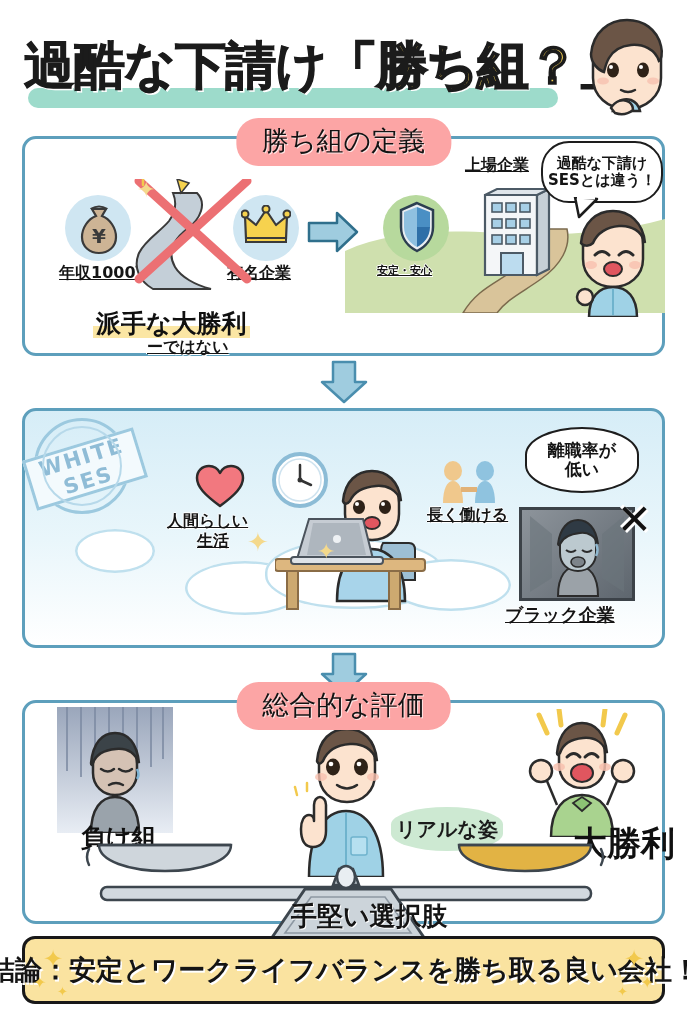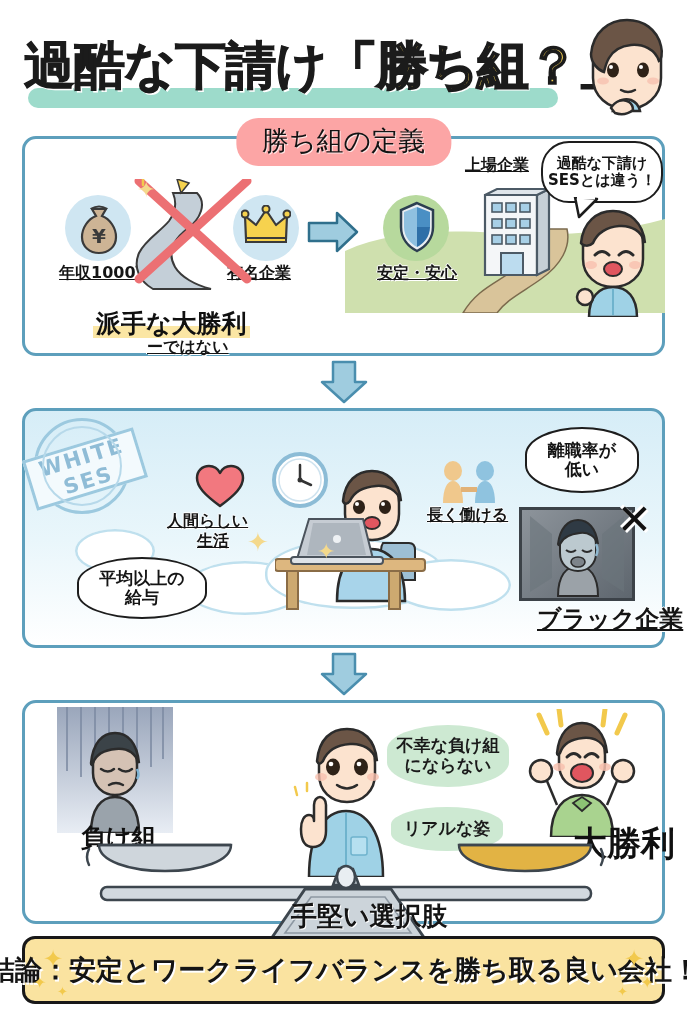--- a/index.html
+++ b/index.html
@@ -189,7 +189,7 @@
       <path d="M20 26h13v-15L20 6z" fill="#4a8fc4"></path>
       <path d="M20 26v20c6-3 13-10 13-20z" fill="#2e6fa8"></path>
     </svg>
-    <div class="lbl" style="left:352px; top:124px; font-size:16px;">安定・安心</div>
+    <div class="lbl" style="left:352px; top:124px; font-size:11px;">安定・安心</div>
 
     <svg style="position:absolute; left:452px; top:42px;" width="78" height="96" viewBox="0 0 78 96">
       <path d="M8 14h52v80H8z" fill="#f4f6f8" stroke="#4c5a66" stroke-width="2.2"></path>

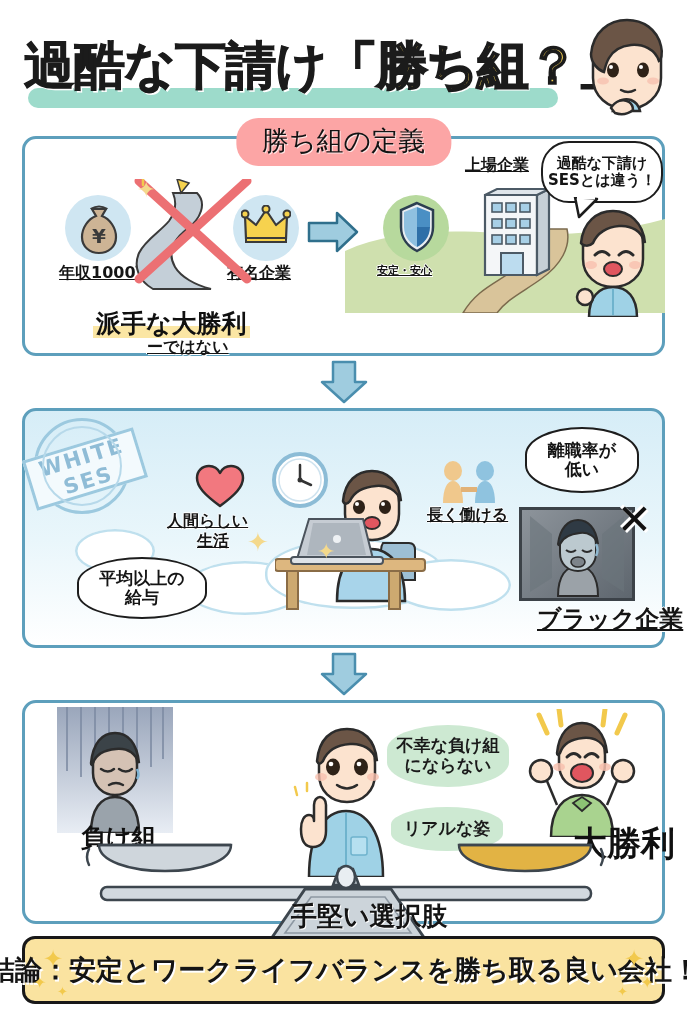--- a/index.html
+++ b/index.html
@@ -296,12 +296,6 @@
     </svg>
     <div class="lbl" style="left:402px; top:94px; font-size:16px;">長く働ける</div>
 
-    <div class="bubble" style="left:52px; top:146px; width:130px; height:62px; font-size:17px;">
-      <div>
-        <div>平均以上の</div>
-        <div>給与</div>
-      </div>
-    </div>
 
     <div class="bubble" style="left:500px; top:16px; width:114px; height:66px; font-size:17px;">
       <div>

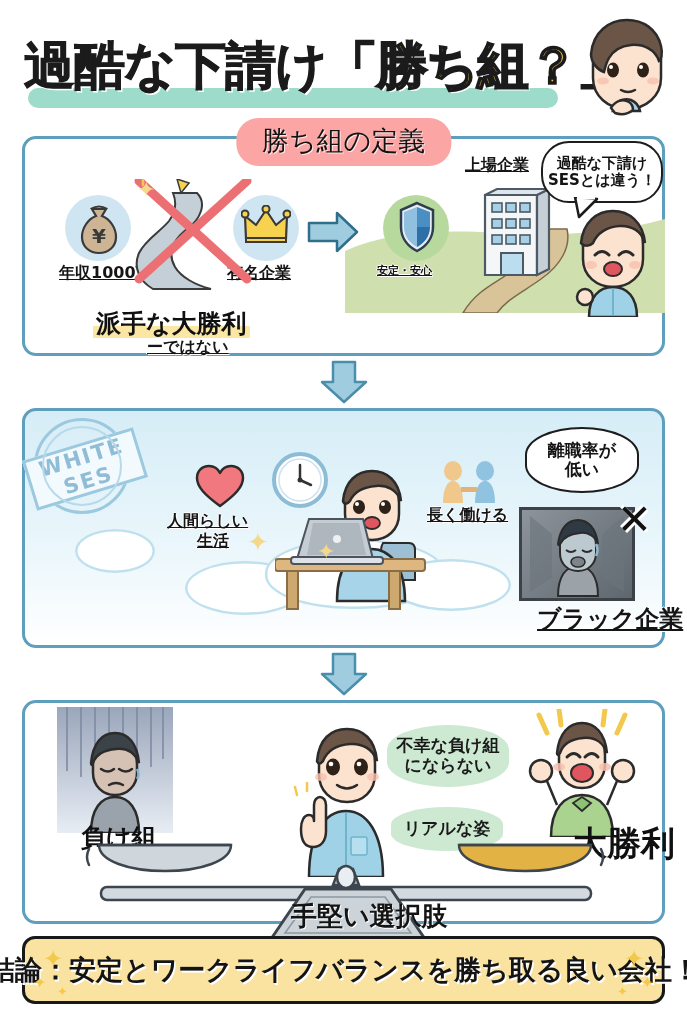--- a/index.html
+++ b/index.html
@@ -321,7 +321,7 @@
     </div>
     <div style="position:absolute; right:10px; top:84px; font-size:42px; font-weight:bold; color:#111;
                 text-shadow:2px 2px 0 #fff, -2px -2px 0 #fff;">✕</div>
-    <div class="lbl" style="left:512px; top:192px; font-size:24px;">ブラック企業</div>
+    <div class="lbl" style="left:480px; top:192px; font-size:18px;">ブラック企業</div>
   </div>
 
   <div class="stamp">

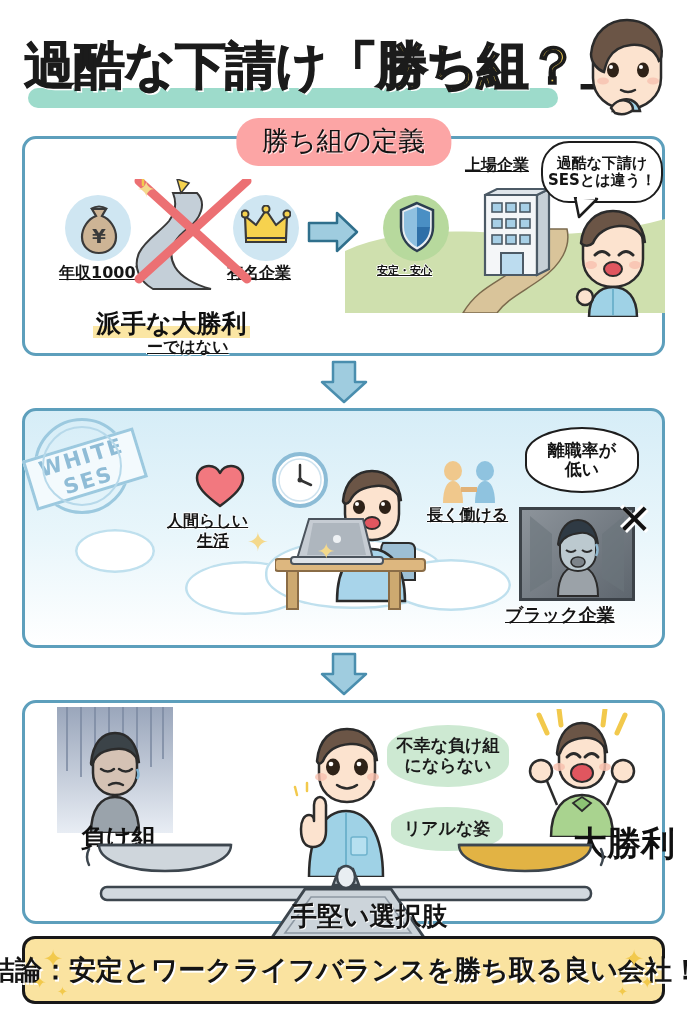--- a/index.html
+++ b/index.html
@@ -335,6 +335,7 @@
     <path d="M14 2h22v20h11L25 42 3 22h11z" fill="#9fccdf" stroke="#4a8eae" stroke-width="2.5" stroke-linejoin="round"></path>
   </svg>
 
+  <div class="pill" id="pill3">総合的な評価</div>
   <div class="card" id="card3">
 
     <div style="position:absolute; left:32px; top:4px; width:116px; height:126px;

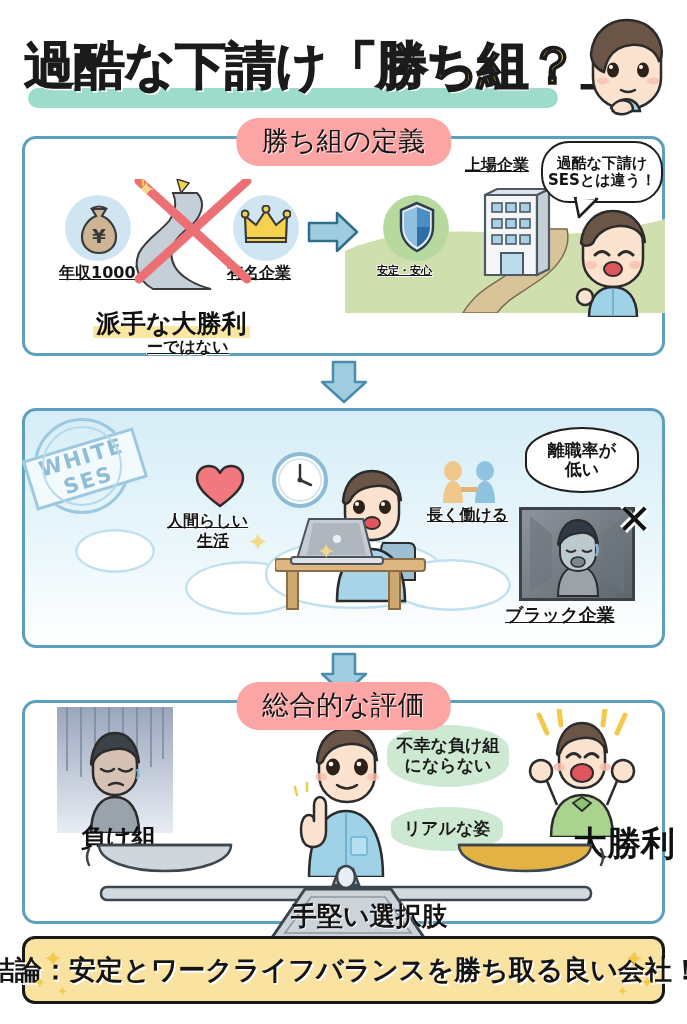--- a/index.html
+++ b/index.html
@@ -362,12 +362,6 @@
     </div>
     <div class="big-lbl" style="left:56px; top:118px; font-size:25px;">負け組</div>
 
-    <div class="bubble-green" style="left:362px; top:22px; width:122px; height:62px; font-size:17px;">
-      <div>
-        <div>不幸な負け組</div>
-        <div>にならない</div>
-      </div>
-    </div>
     <div class="bubble-green" style="left:366px; top:104px; width:112px; height:44px; font-size:17px;">
       <span>リアルな姿</span>
     </div>

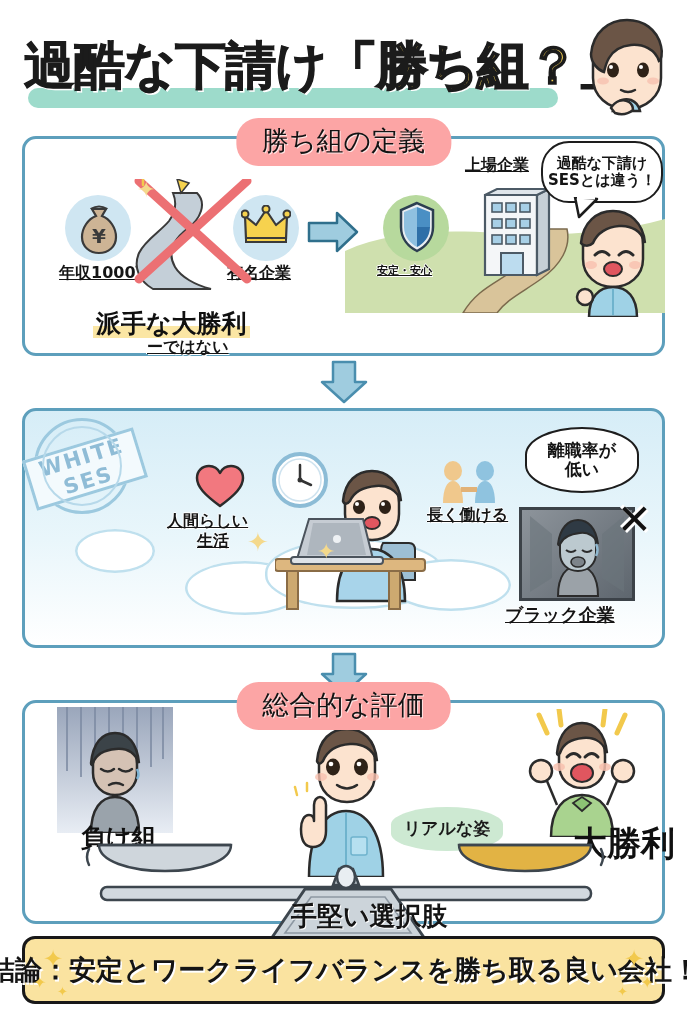--- a/index.html
+++ b/index.html
@@ -362,7 +362,7 @@
     </div>
     <div class="big-lbl" style="left:56px; top:118px; font-size:25px;">負け組</div>
 
-    <div class="bubble-green" style="left:366px; top:104px; width:112px; height:44px; font-size:17px;">
+    <div class="bubble-green" style="left:366px; top:104px; width:112px; height:44px; font-size:20px;">
       <span>リアルな姿</span>
     </div>
 

